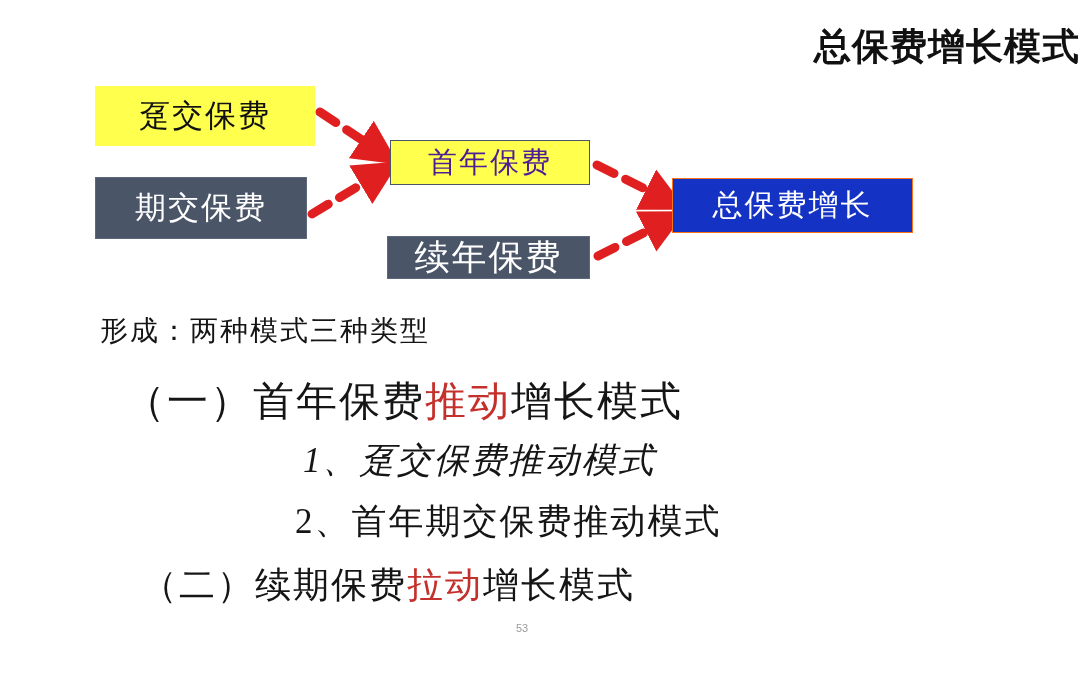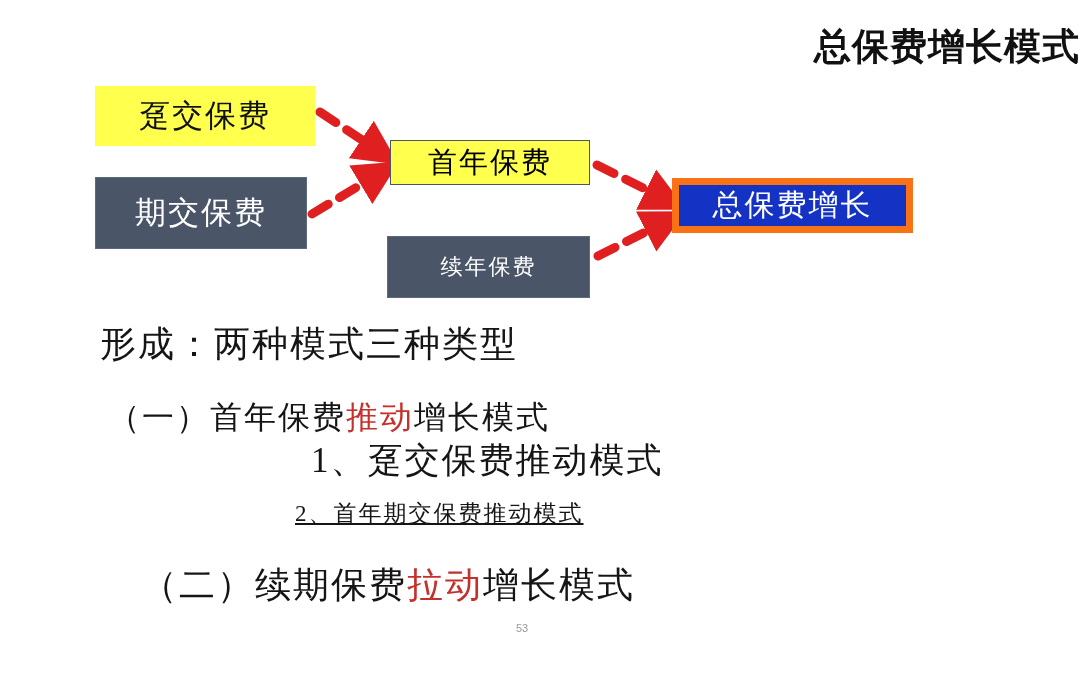--- a/index.html
+++ b/index.html
@@ -48,7 +48,7 @@
   }
   .dbox.yellow-bordered {
     background: #ffff4d;
-    color: #000000;
+    color: #4c1d95;
     border: 1.5px solid #4a5568;
     font-family: Liberation Mono, monospace;
   }

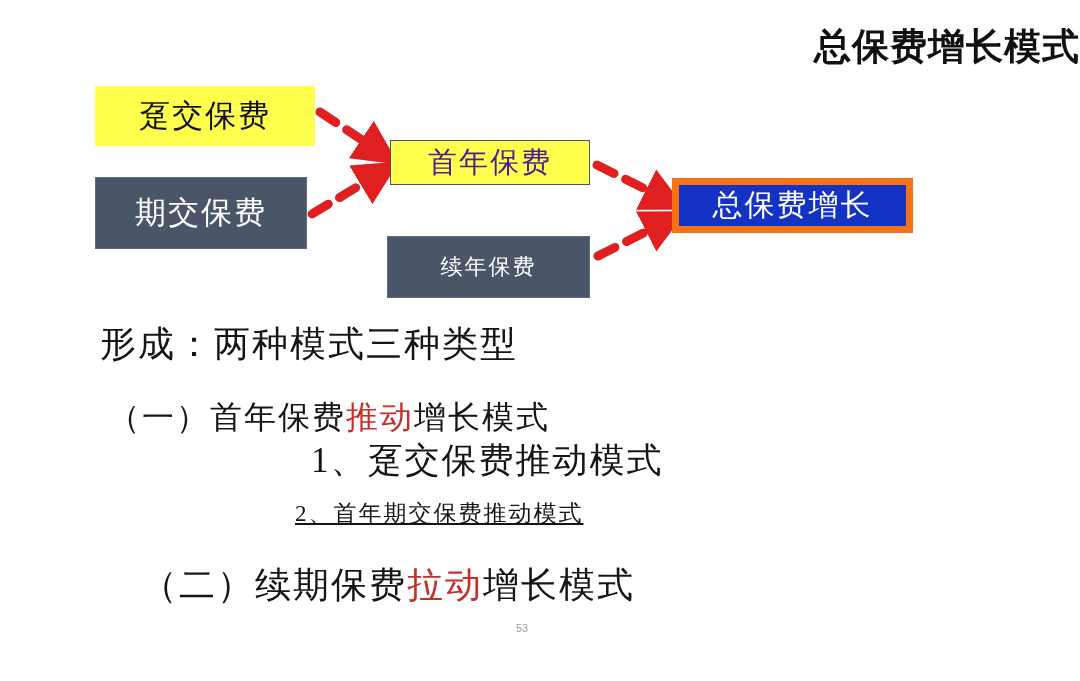--- a/index.html
+++ b/index.html
@@ -64,7 +64,7 @@
   }
 
   #box-dunjiao   { left: 95px;  top: 86px;  width: 220px; height: 60px;  font-size: 31px; }
-  #box-qijiao    { left: 95px;  top: 177px; width: 212px; height: 72px;  font-size: 31px; }
+  #box-qijiao    { left: 95px;  top: 177px; width: 212px; height: 62px;  font-size: 31px; }
   #box-shounian  { left: 390px; top: 140px; width: 200px; height: 45px;  font-size: 29px; }
   #box-xunian    { left: 387px; top: 236px; width: 203px; height: 62px;  font-size: 22px; }
   #box-total     { left: 672px; top: 178px; width: 241px; height: 55px;  font-size: 30px; }

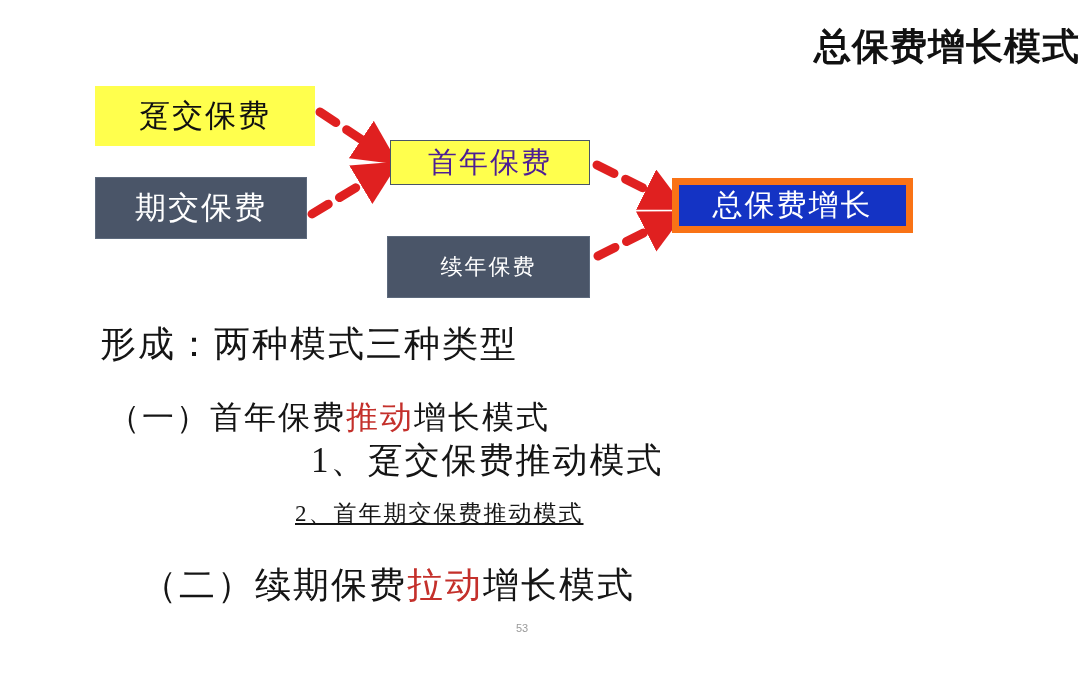--- a/index.html
+++ b/index.html
@@ -60,7 +60,7 @@
   .dbox.blue {
     background: #1433c4;
     color: #ffffff;
-    border: 7px solid #f97316;
+    border: 1px solid #f97316;
   }
 
   #box-dunjiao   { left: 95px;  top: 86px;  width: 220px; height: 60px;  font-size: 31px; }

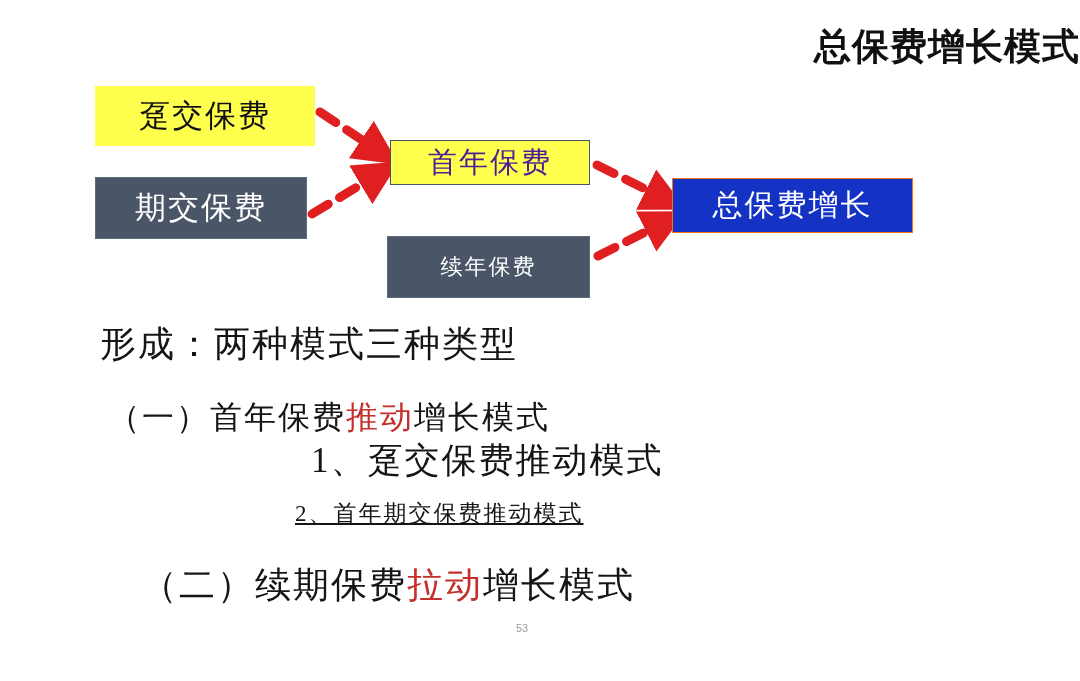--- a/index.html
+++ b/index.html
@@ -66,7 +66,7 @@
   #box-dunjiao   { left: 95px;  top: 86px;  width: 220px; height: 60px;  font-size: 31px; }
   #box-qijiao    { left: 95px;  top: 177px; width: 212px; height: 62px;  font-size: 31px; }
   #box-shounian  { left: 390px; top: 140px; width: 200px; height: 45px;  font-size: 29px; }
-  #box-xunian    { left: 387px; top: 236px; width: 203px; height: 62px;  font-size: 22px; }
+  #box-xunian    { left: 387px; top: 236px; width: 203px; height: 43px;  font-size: 35px; }
   #box-total     { left: 672px; top: 178px; width: 241px; height: 55px;  font-size: 30px; }
 
   

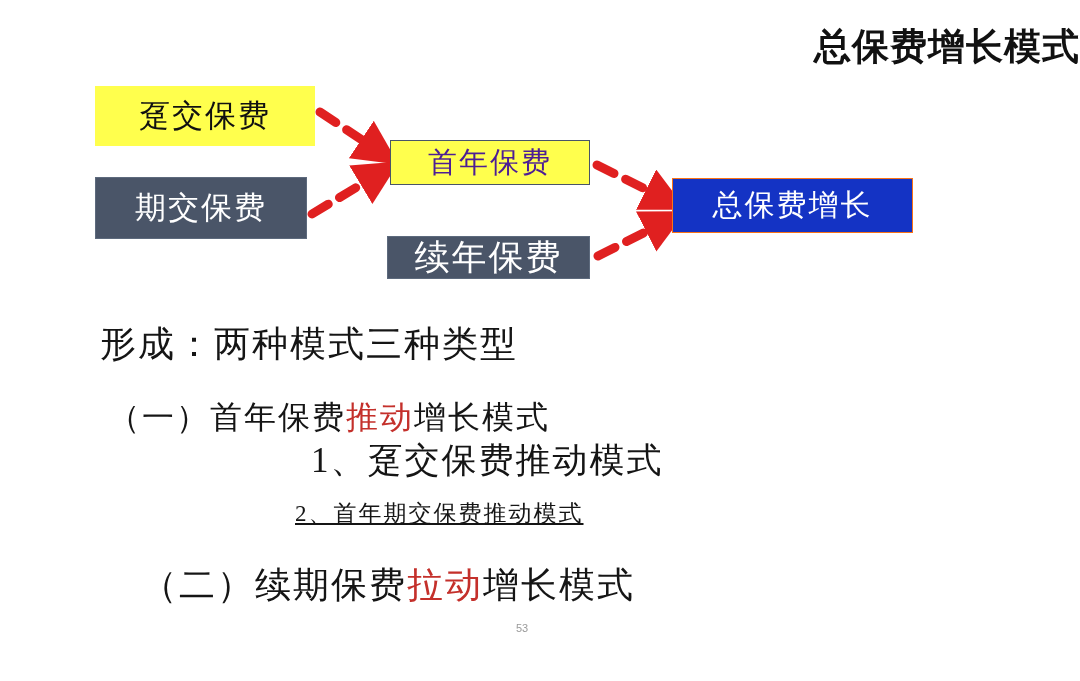--- a/index.html
+++ b/index.html
@@ -94,7 +94,7 @@
   }
   .bline .hl { color: #c4302b; }
 
-  #line-1 { position: absolute; left: 100px; top: 8px;   font-size: 36px; }
+  #line-1 { position: absolute; left: 100px; top: 0px;   font-size: 28px; }
   #line-2 { position: absolute; left: 108px; top: 62px;  font-size: 32px; margin-top: 22px; }
   #line-3 { position: absolute; left: 311px; top: 125px; font-size: 35px; }
   #line-4 { position: absolute; left: 295px; top: 186px; font-size: 23px; text-decoration: underline; }

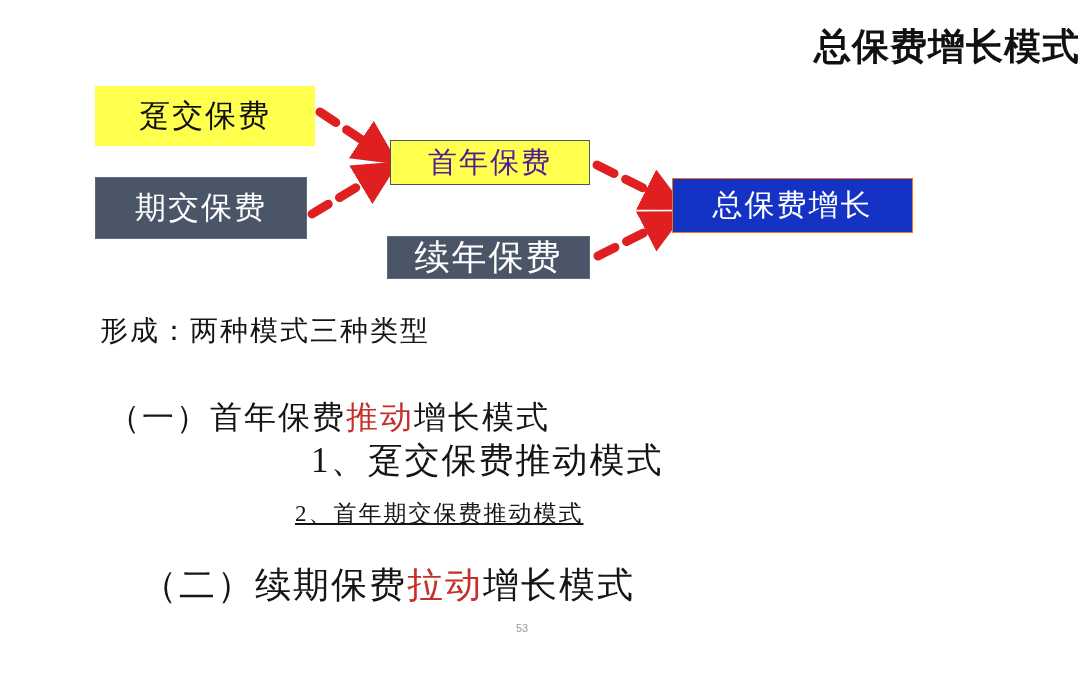--- a/index.html
+++ b/index.html
@@ -95,7 +95,7 @@
   .bline .hl { color: #c4302b; }
 
   #line-1 { position: absolute; left: 100px; top: 0px;   font-size: 28px; }
-  #line-2 { position: absolute; left: 108px; top: 62px;  font-size: 32px; margin-top: 22px; }
+  #line-2 { position: absolute; left: 124px; top: 62px;  font-size: 41px; }
   #line-3 { position: absolute; left: 311px; top: 125px; font-size: 35px; }
   #line-4 { position: absolute; left: 295px; top: 186px; font-size: 23px; text-decoration: underline; }
   #line-5 { position: absolute; left: 108px; top: 249px; font-size: 36px; margin-left: 33px; }

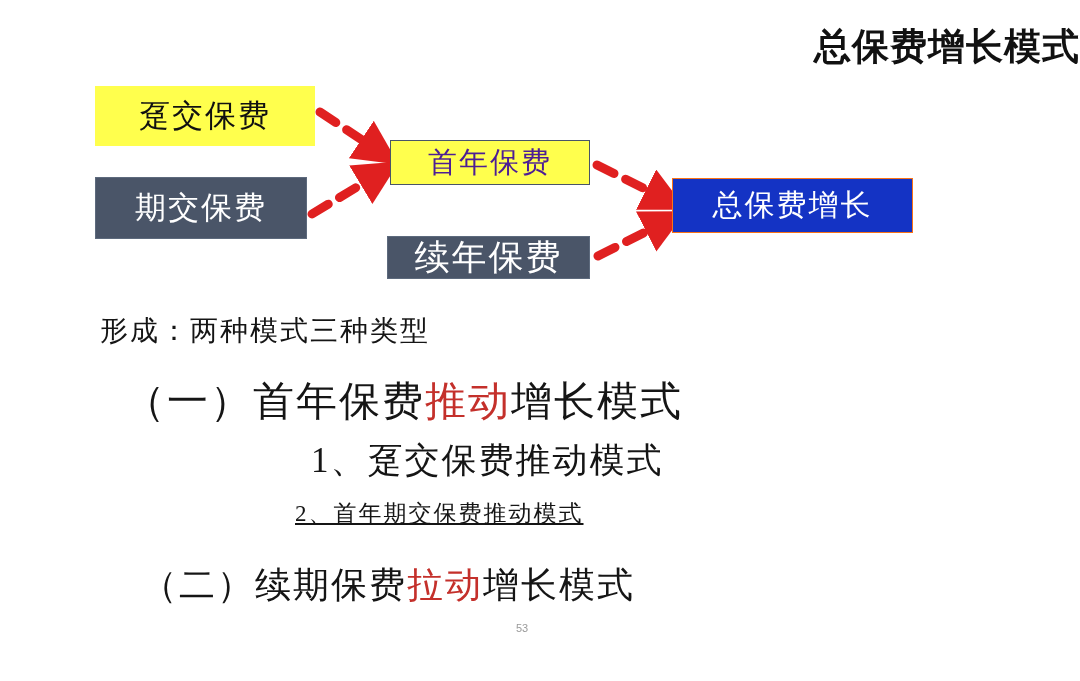--- a/index.html
+++ b/index.html
@@ -96,7 +96,7 @@
 
   #line-1 { position: absolute; left: 100px; top: 0px;   font-size: 28px; }
   #line-2 { position: absolute; left: 124px; top: 62px;  font-size: 41px; }
-  #line-3 { position: absolute; left: 311px; top: 125px; font-size: 35px; }
+  #line-3 { position: absolute; left: 303px; top: 125px; font-size: 35px; font-style: italic; }
   #line-4 { position: absolute; left: 295px; top: 186px; font-size: 23px; text-decoration: underline; }
   #line-5 { position: absolute; left: 108px; top: 249px; font-size: 36px; margin-left: 33px; }
 

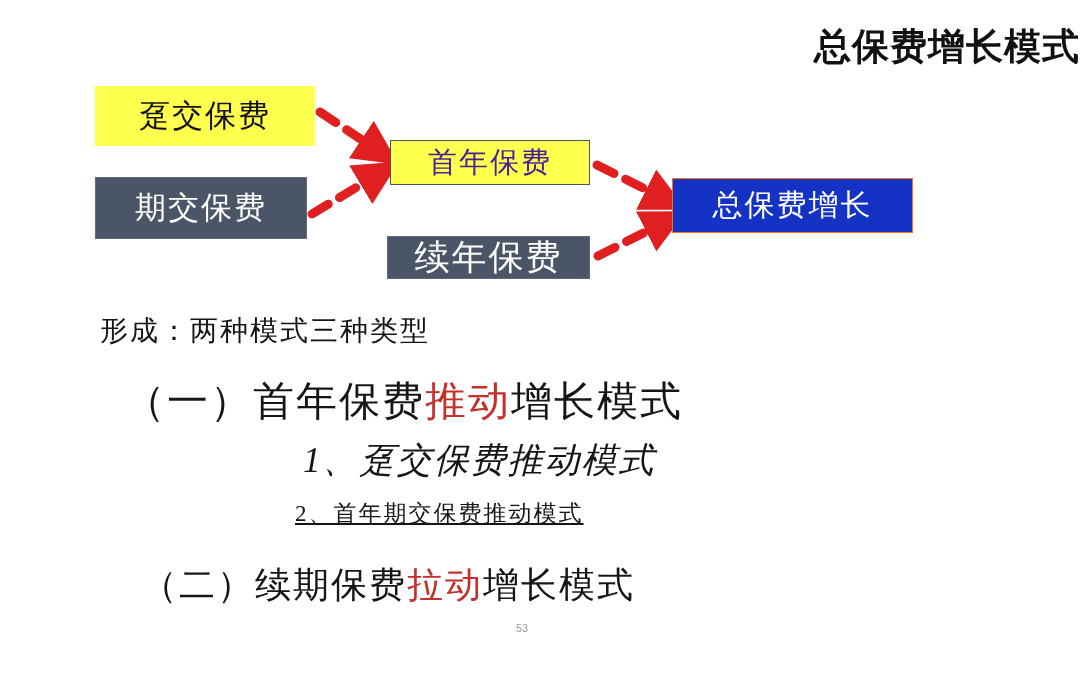--- a/index.html
+++ b/index.html
@@ -97,7 +97,7 @@
   #line-1 { position: absolute; left: 100px; top: 0px;   font-size: 28px; }
   #line-2 { position: absolute; left: 124px; top: 62px;  font-size: 41px; }
   #line-3 { position: absolute; left: 303px; top: 125px; font-size: 35px; font-style: italic; }
-  #line-4 { position: absolute; left: 295px; top: 186px; font-size: 23px; text-decoration: underline; }
+  #line-4 { position: absolute; left: 295px; top: 186px; font-size: 35px; }
   #line-5 { position: absolute; left: 108px; top: 249px; font-size: 36px; margin-left: 33px; }
 
   

